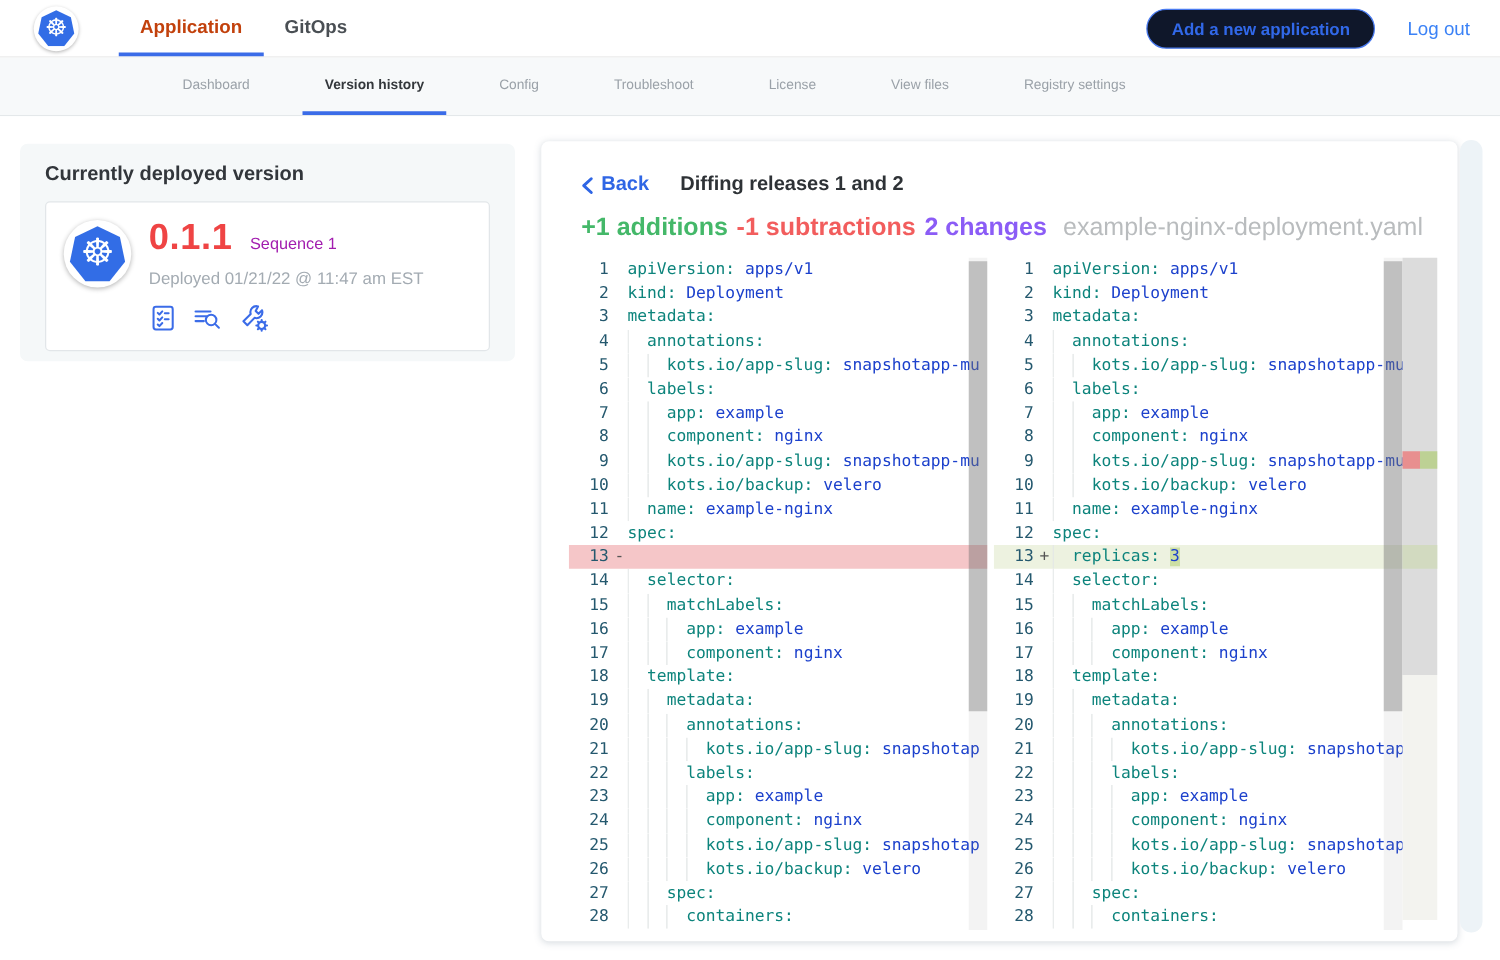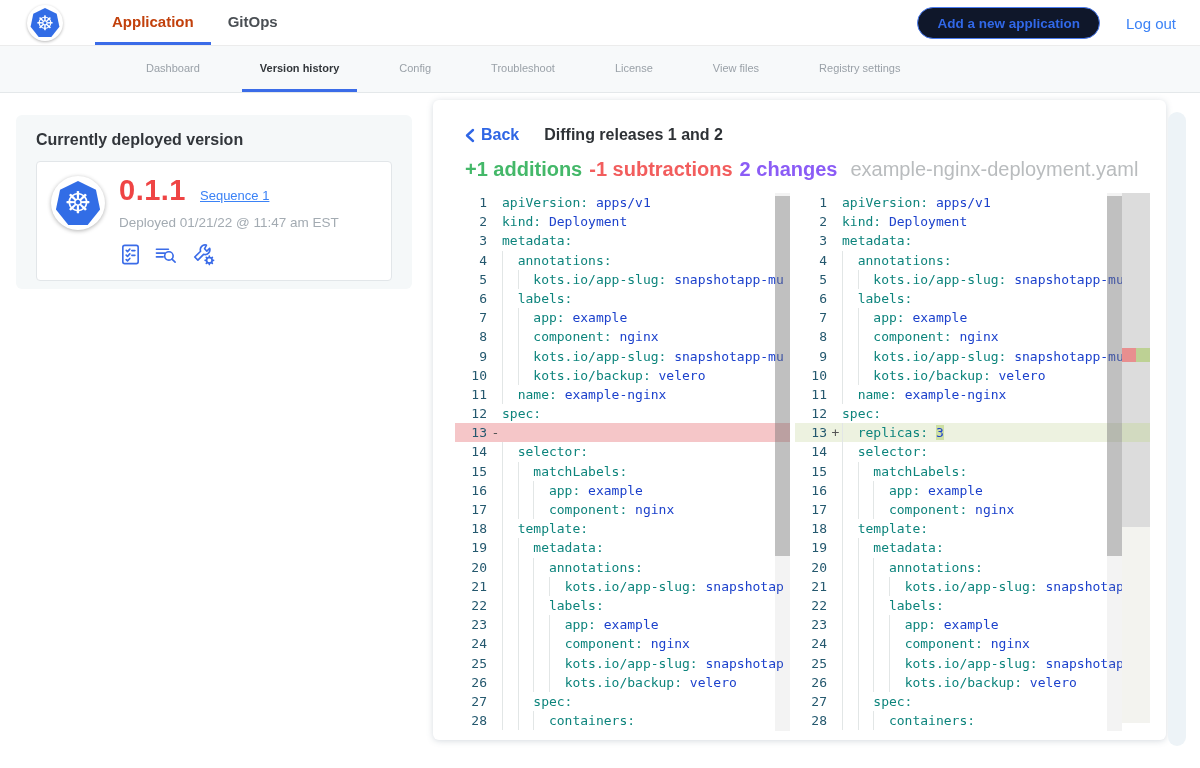--- a/index.html
+++ b/index.html
@@ -57,7 +57,7 @@
   .card-icons svg { display:block; cursor:pointer; }
 
   
-  .diff-panel { position:absolute; left:433px; top:7px; width:733px; height:640px;
+  .diff-panel { position:absolute; left:433px; top:20px; width:733px; height:640px;
     background:#fff; border-radius:6px; box-shadow:0 1px 6px rgba(90,110,130,.25); }
   .diff-header { padding:26px 0 0 32px; display:flex; align-items:center; }
   .back-link { display:flex; align-items:center; gap:6px; color:#2f66e5; font-size:16px;

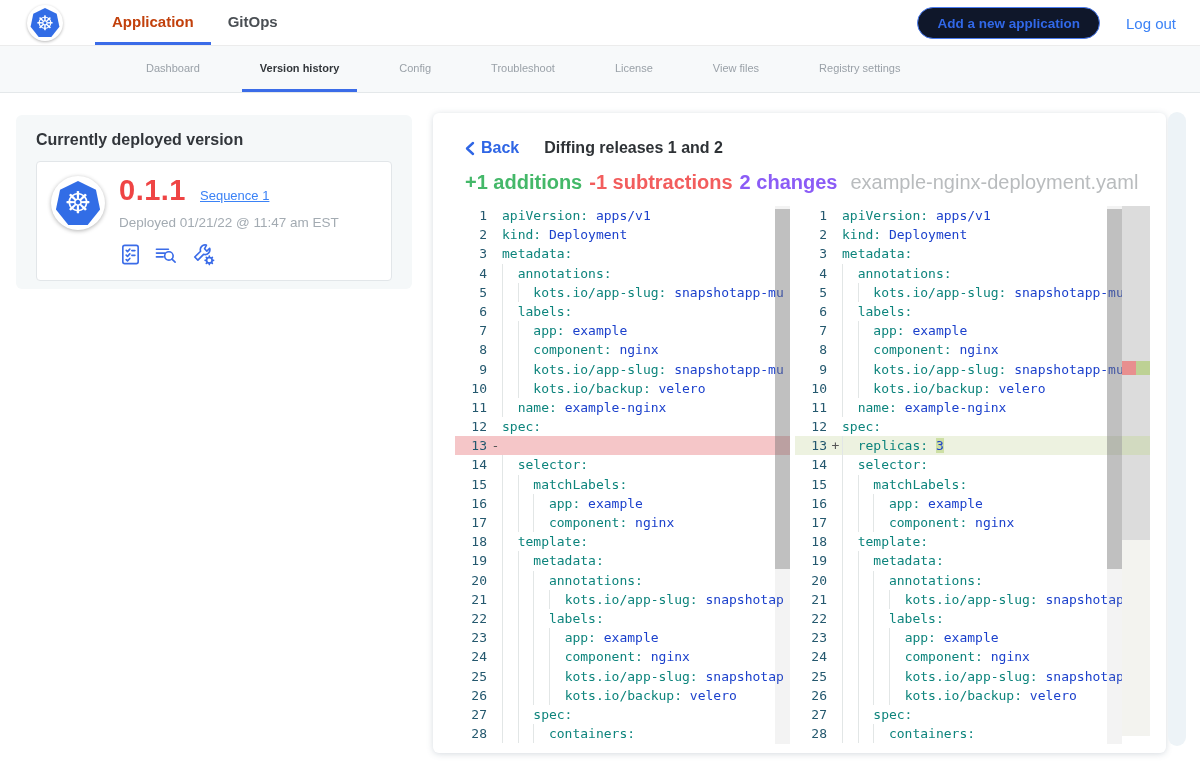--- a/index.html
+++ b/index.html
@@ -51,7 +51,7 @@
   .deployed-meta { margin-left:14px; padding-top:2px; }
   .version-row { display:flex; align-items:baseline; gap:14px; }
   .version-num { font-size:29px; font-weight:700; color:#ef4444; letter-spacing:.5px; }
-  .sequence { font-size:13px; color:#3b82f6;text-decoration:underline; }
+  .sequence { font-size:13px; color:#a21caf; }
   .deployed-at { font-size:13.5px; color:#a3abb2; margin-top:8px; }
   .card-icons { display:flex; gap:11px; margin-top:12px; align-items:center; }
   .card-icons svg { display:block; cursor:pointer; }

